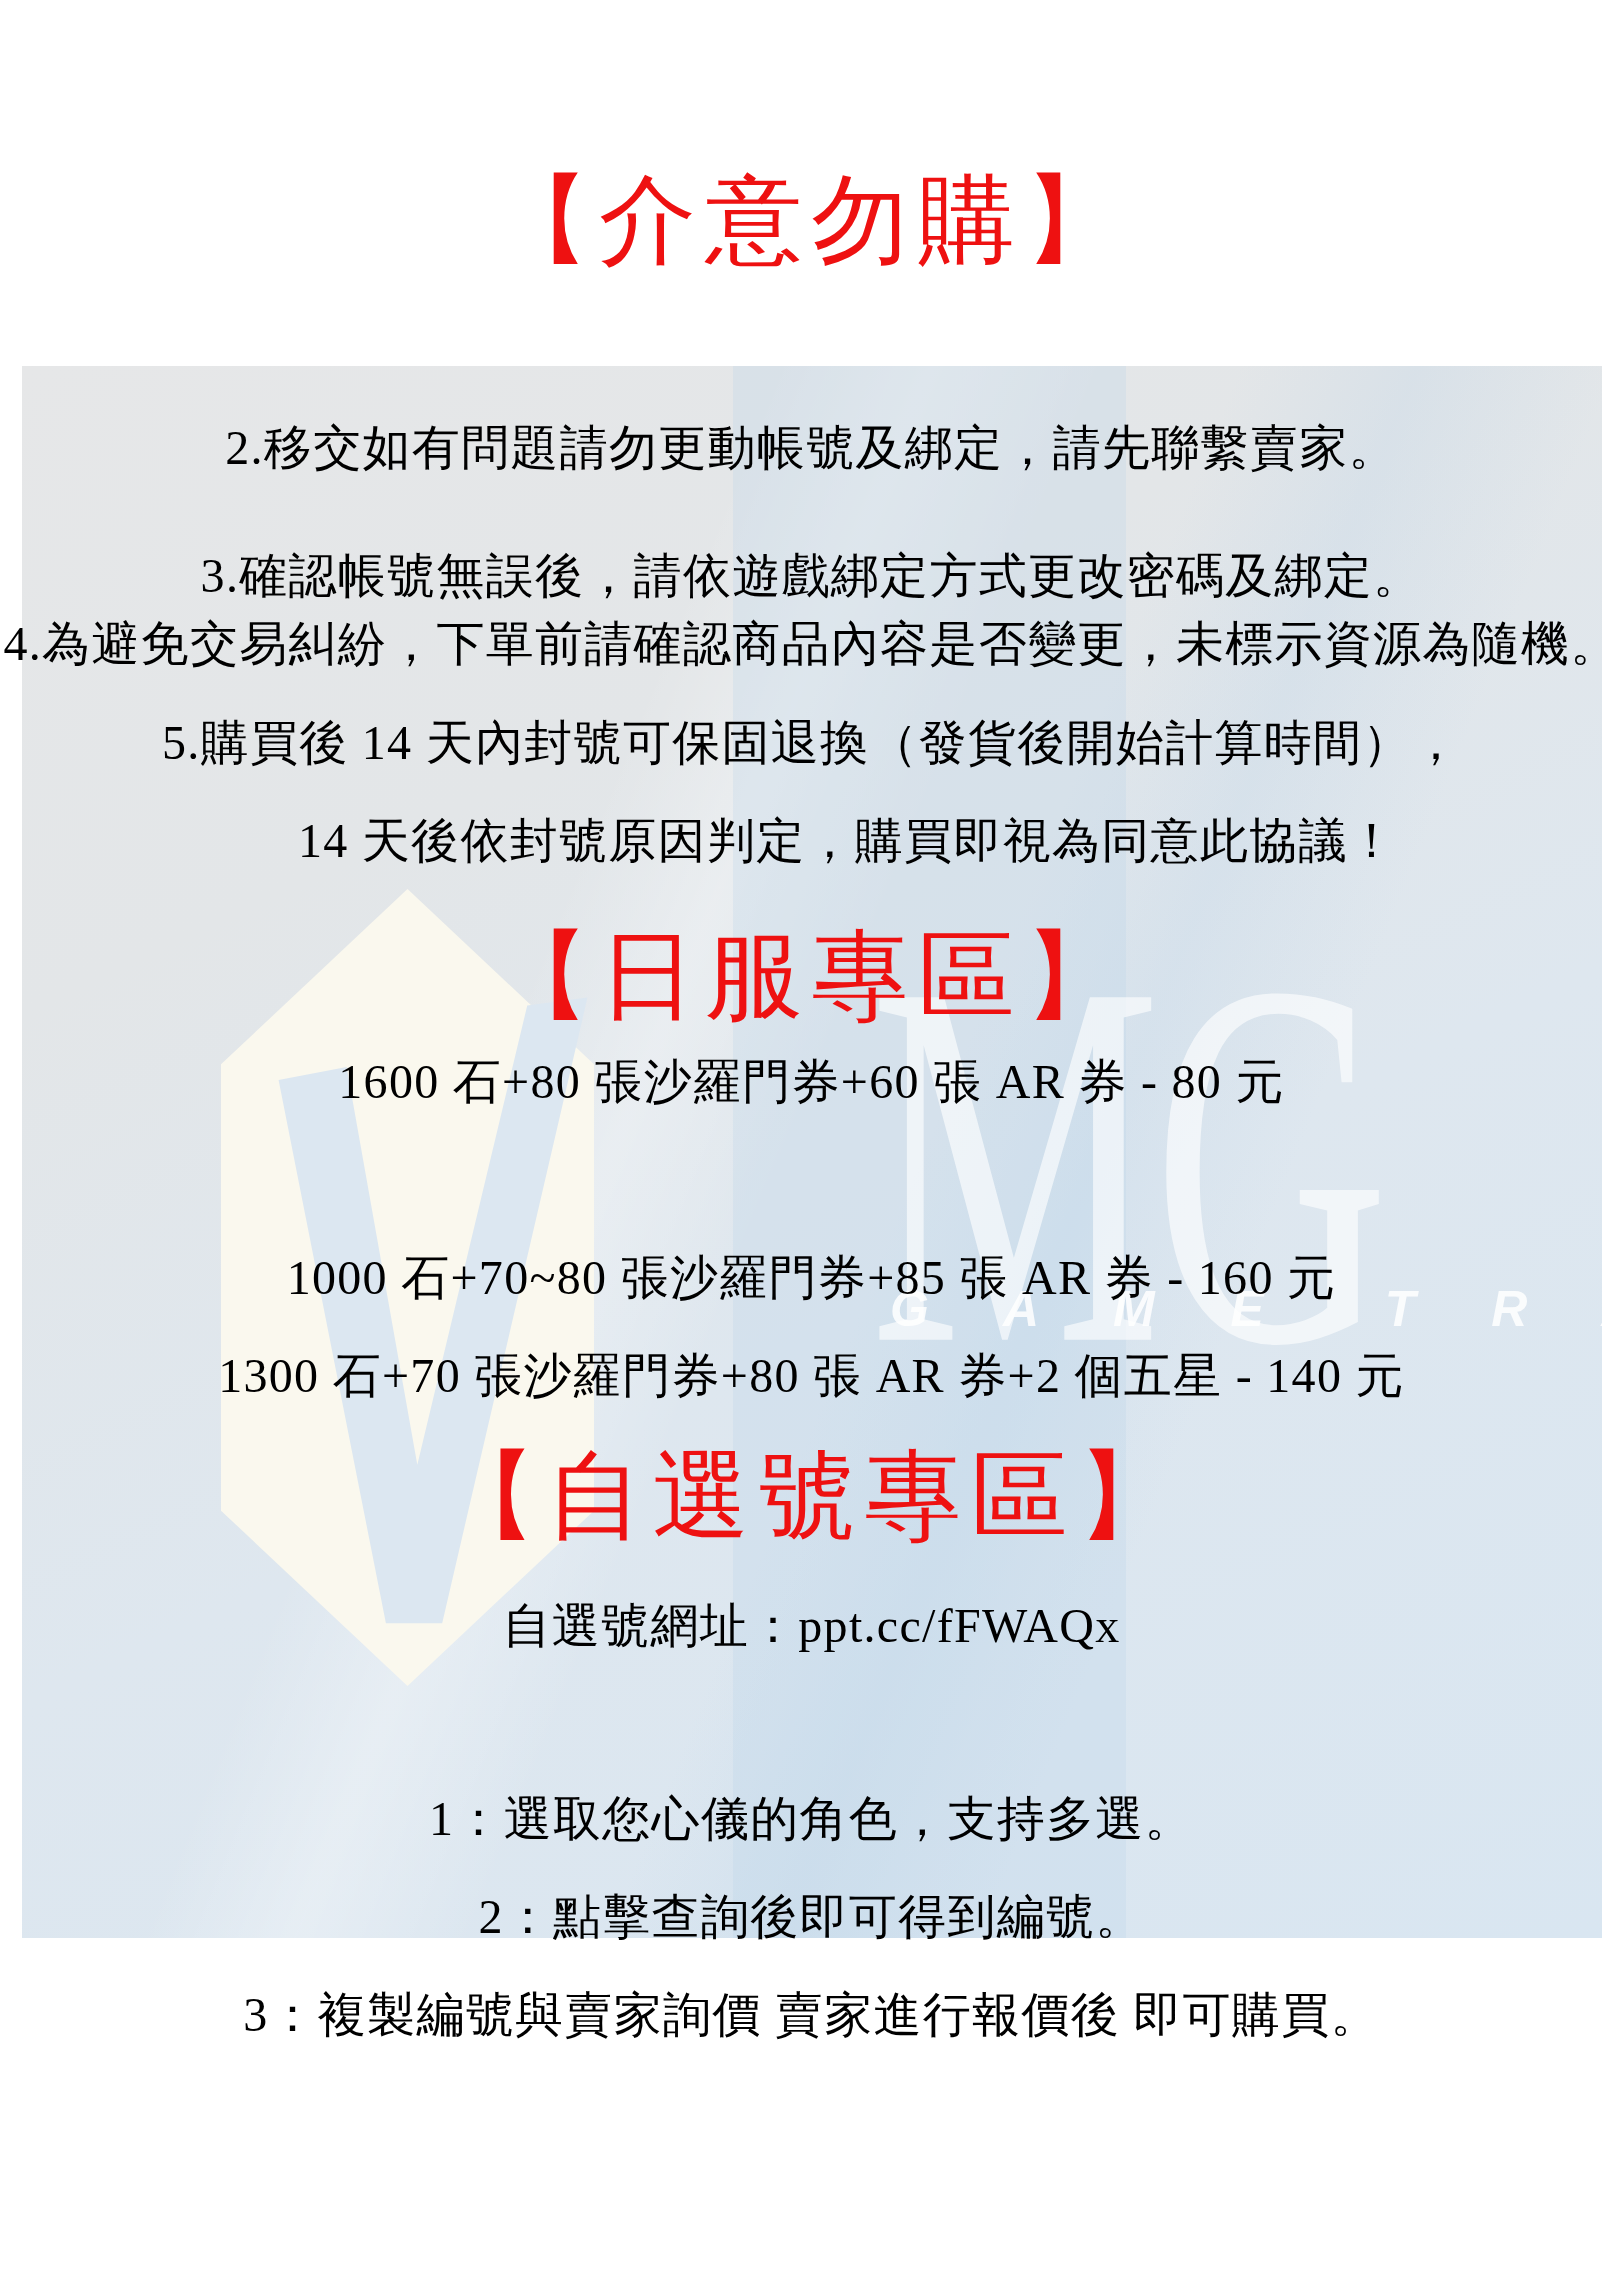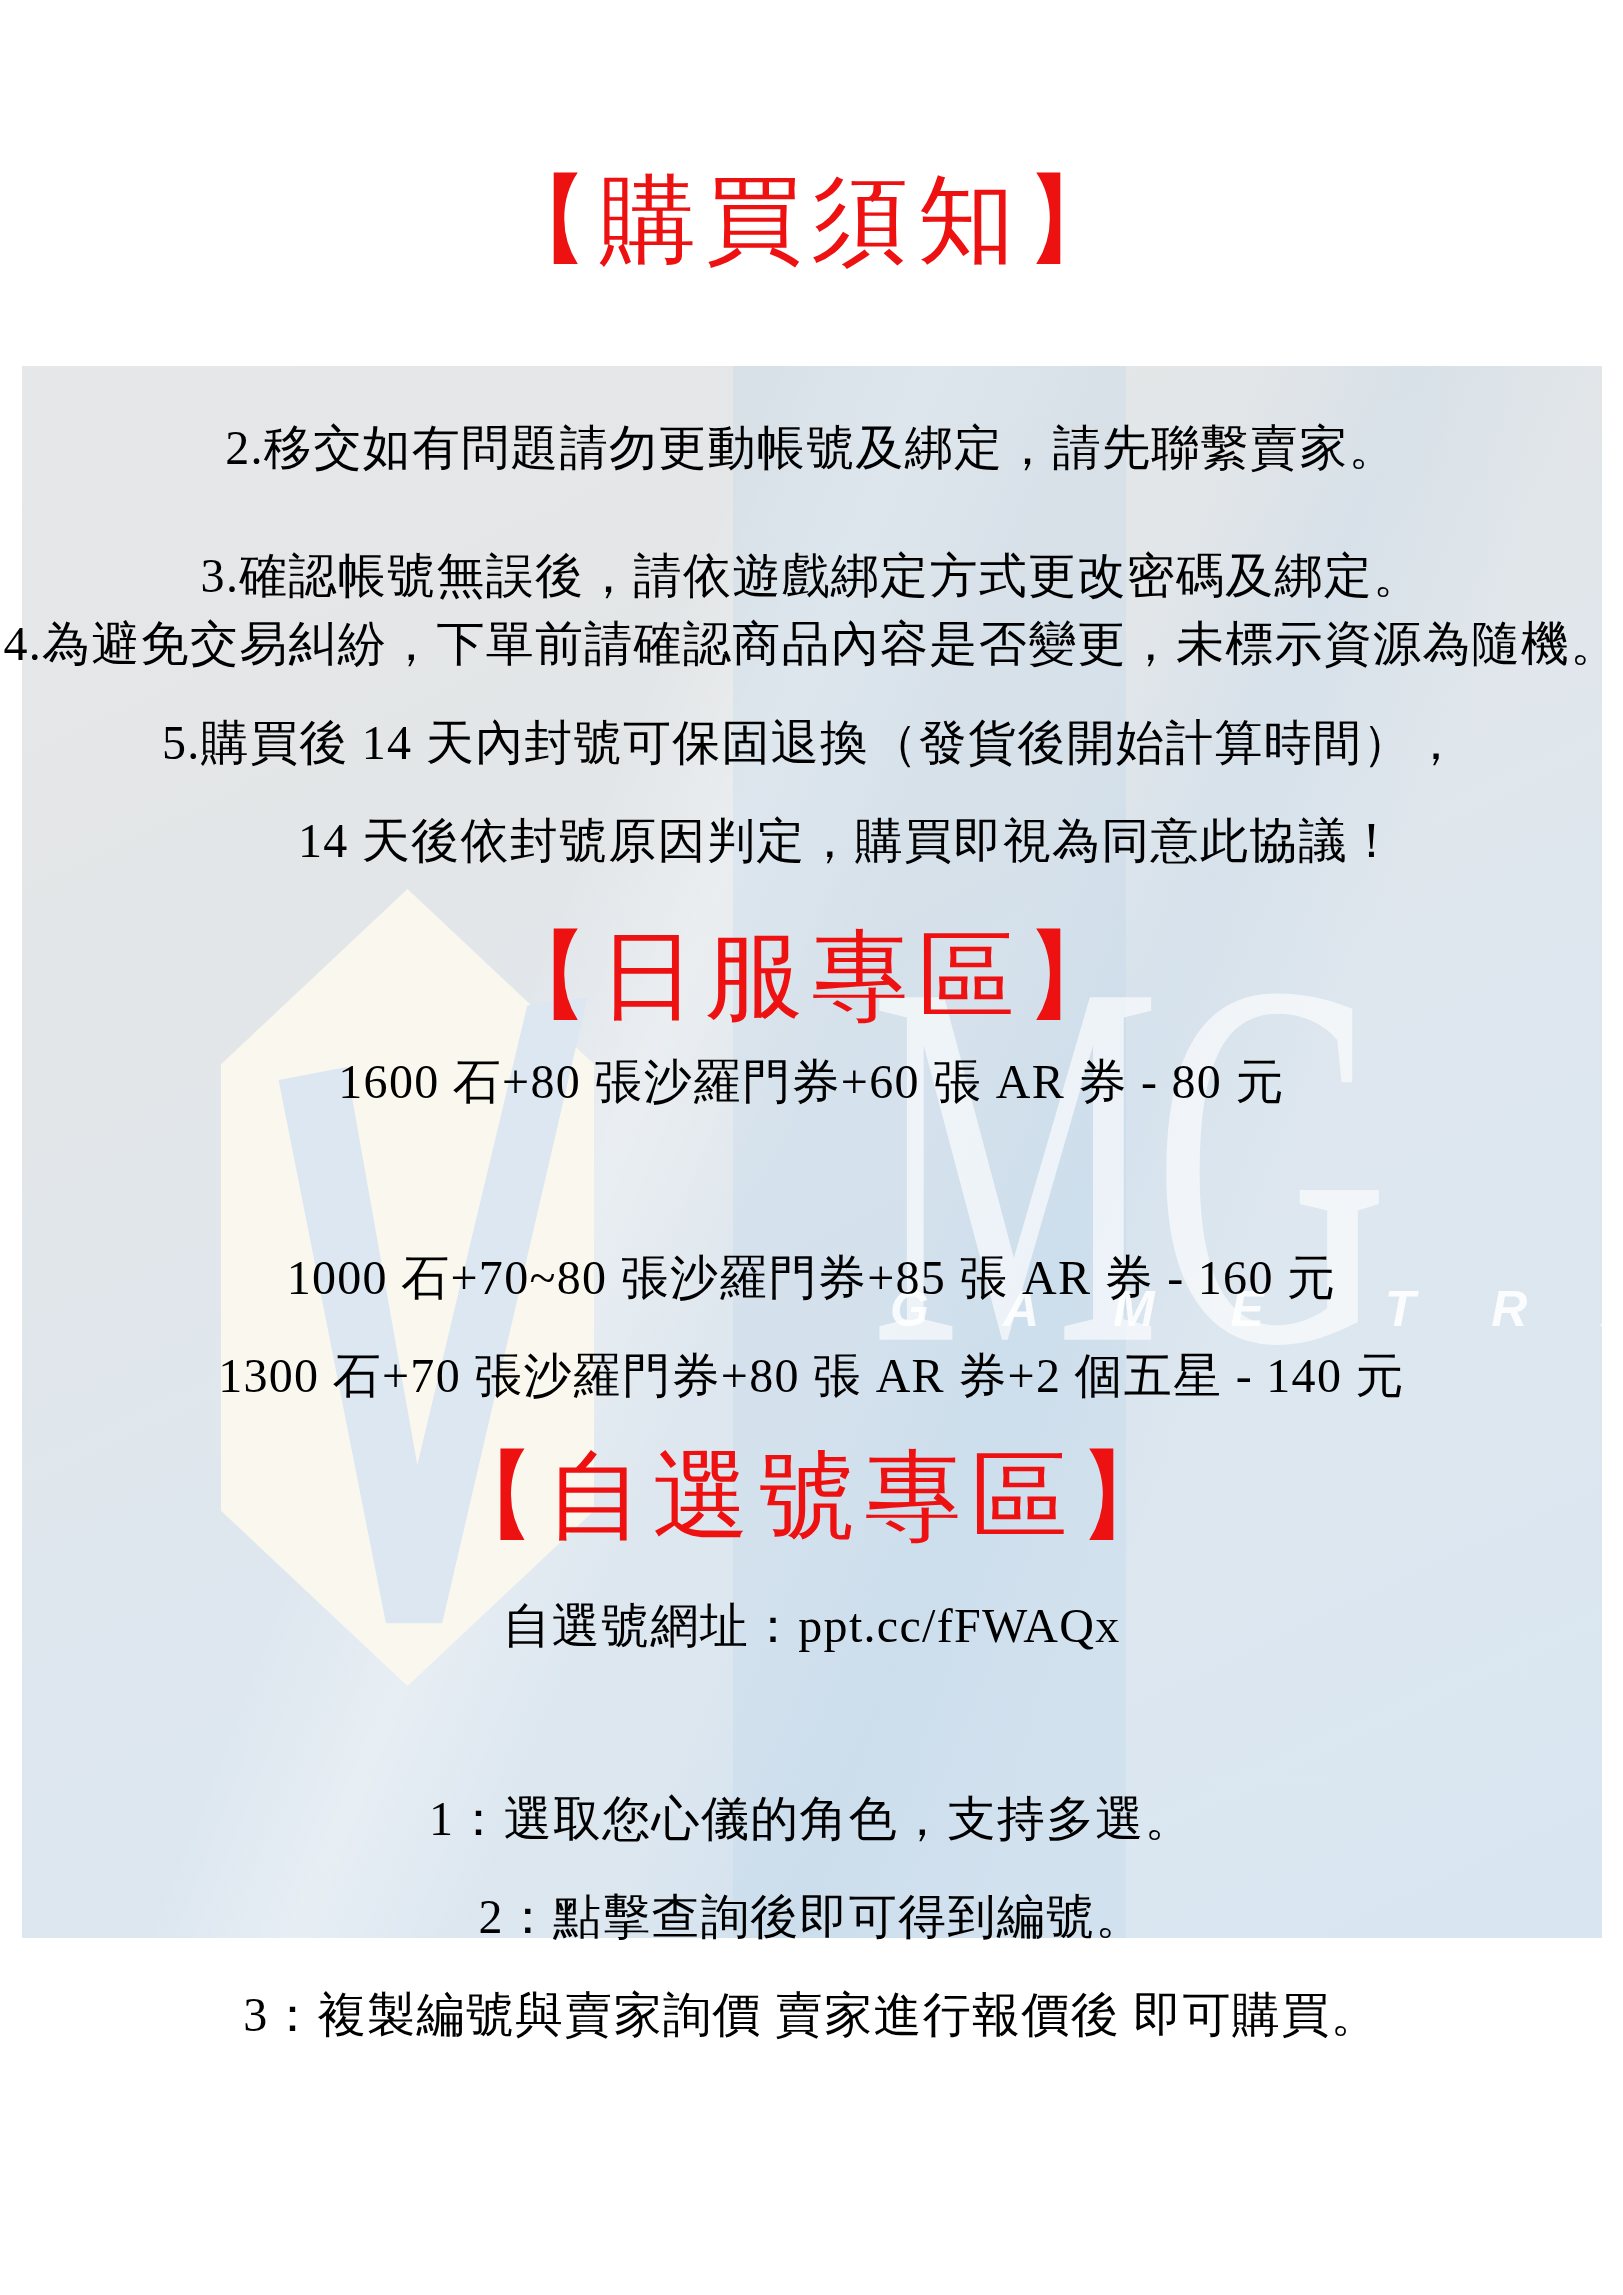--- a/index.html
+++ b/index.html
@@ -72,7 +72,7 @@
   <div class="mg">MG</div>
   <div class="gametrade">G A M E  T R A D E</div>
 
-  <div class="t title" style="top:168px;">【購買須知】</div>
+  <div class="t title" style="top:168px;">【介意勿購】</div>
   <div class="t" style="top:420px;">2.移交如有問題請勿更動帳號及綁定，請先聯繫賣家。</div>
   <div class="t" style="top:518px;margin-top:30px;">3.確認帳號無誤後，請依遊戲綁定方式更改密碼及綁定。</div>
   <div class="t" style="top:616px;">4.為避免交易糾紛，下單前請確認商品內容是否變更，未標示資源為隨機。</div>

